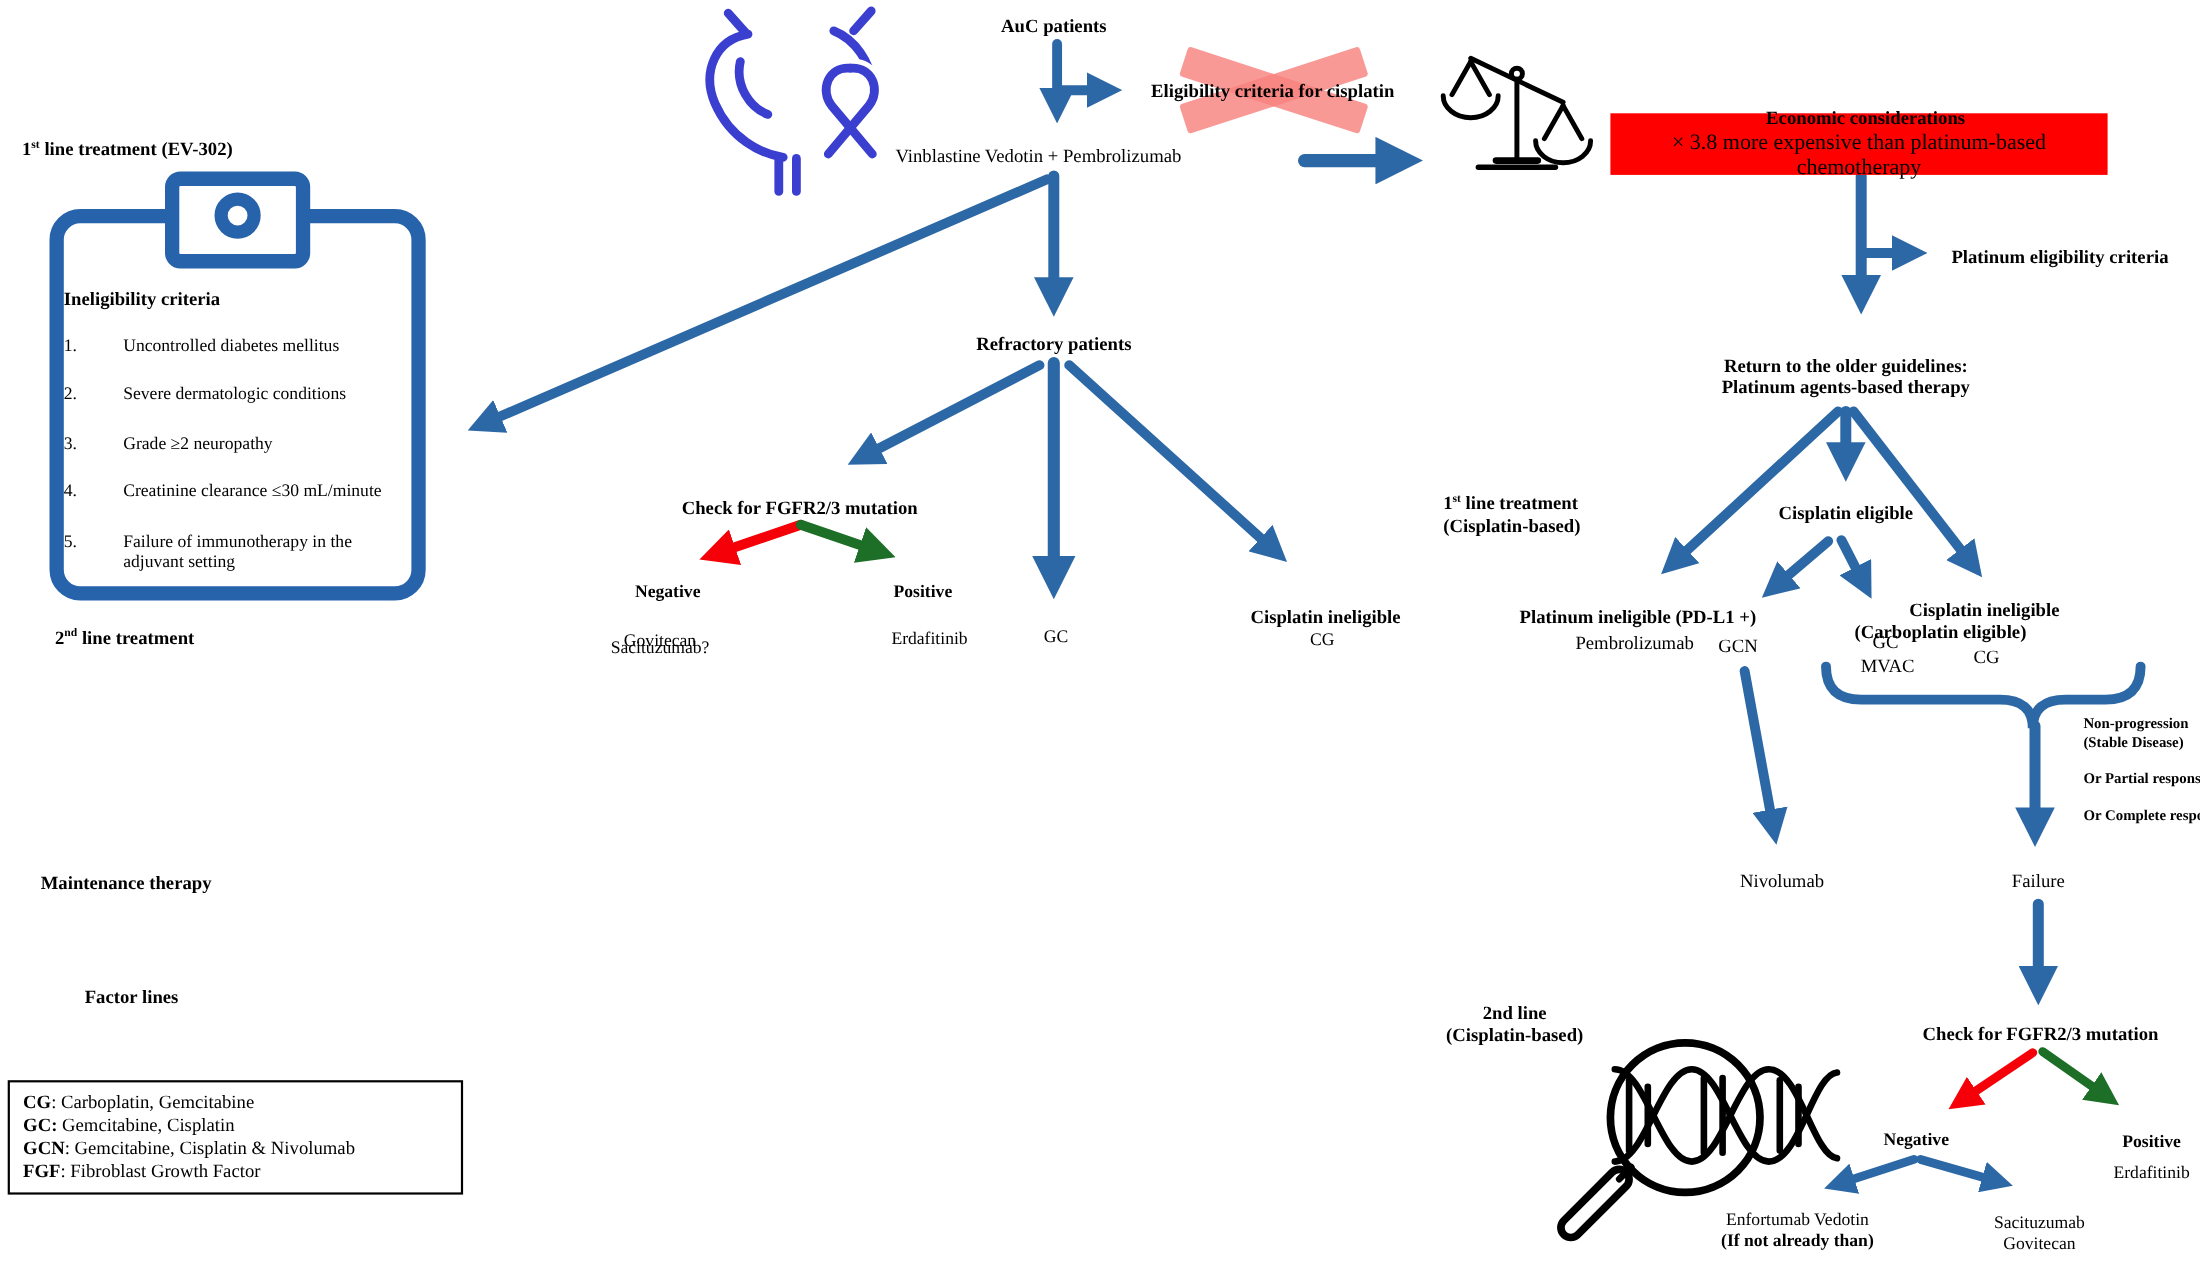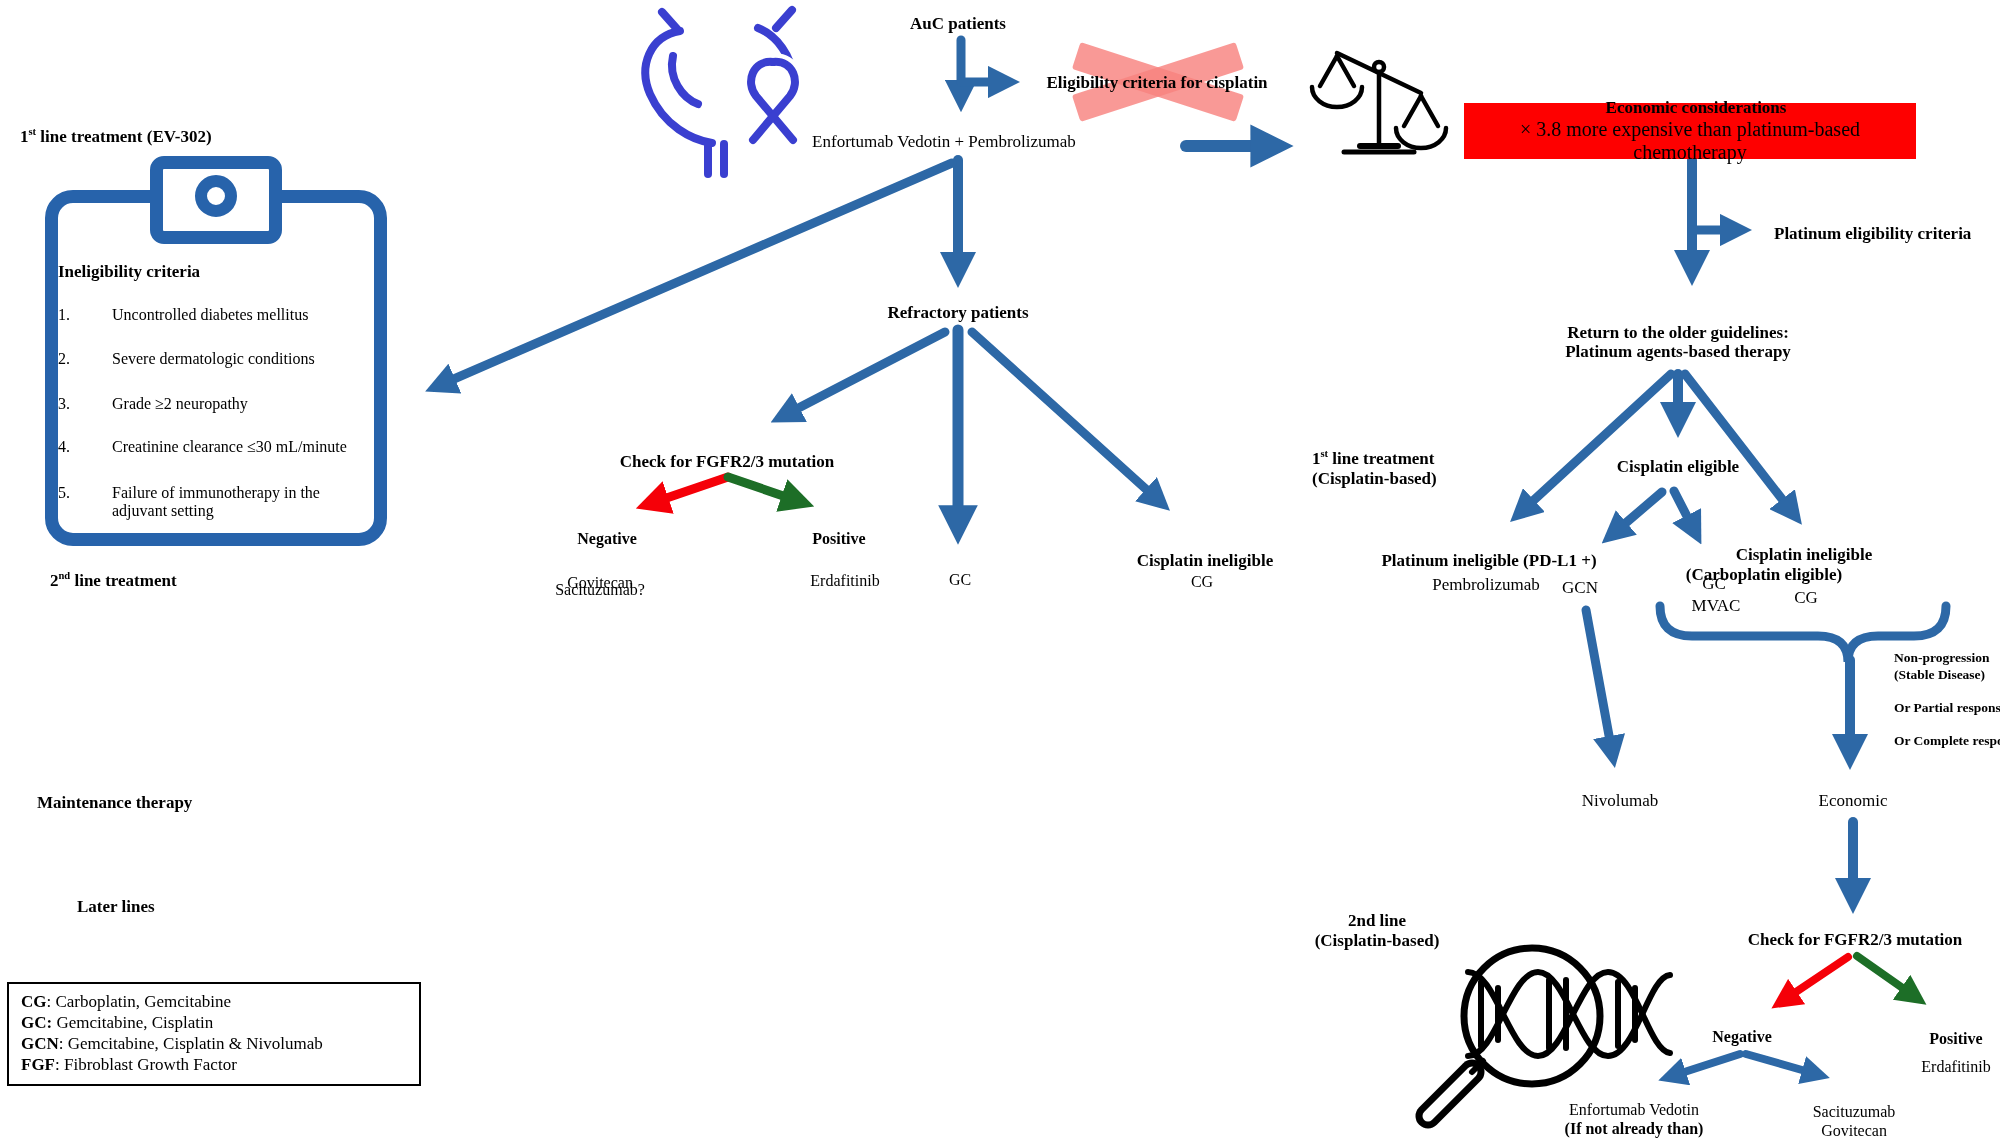--- a/index.html
+++ b/index.html
@@ -142,7 +142,7 @@
 
   <div class="lbl b f17 c" style="left:958px;top:14px;">AuC patients</div>
   <div class="lbl b f17 c" style="left:1157px;top:73px;">Eligibility criteria for cisplatin</div>
-  <div class="lbl f17 c" style="left:944px;top:132px;">Enfortumab Vedotin + Pembrolizumab</div>
+  <div class="lbl f17 c" style="left:944px;top:132px;">Vinblastine Vedotin + Pembrolizumab</div>
 
   <div class="redbox">
     <div class="t1">Economic considerations</div>

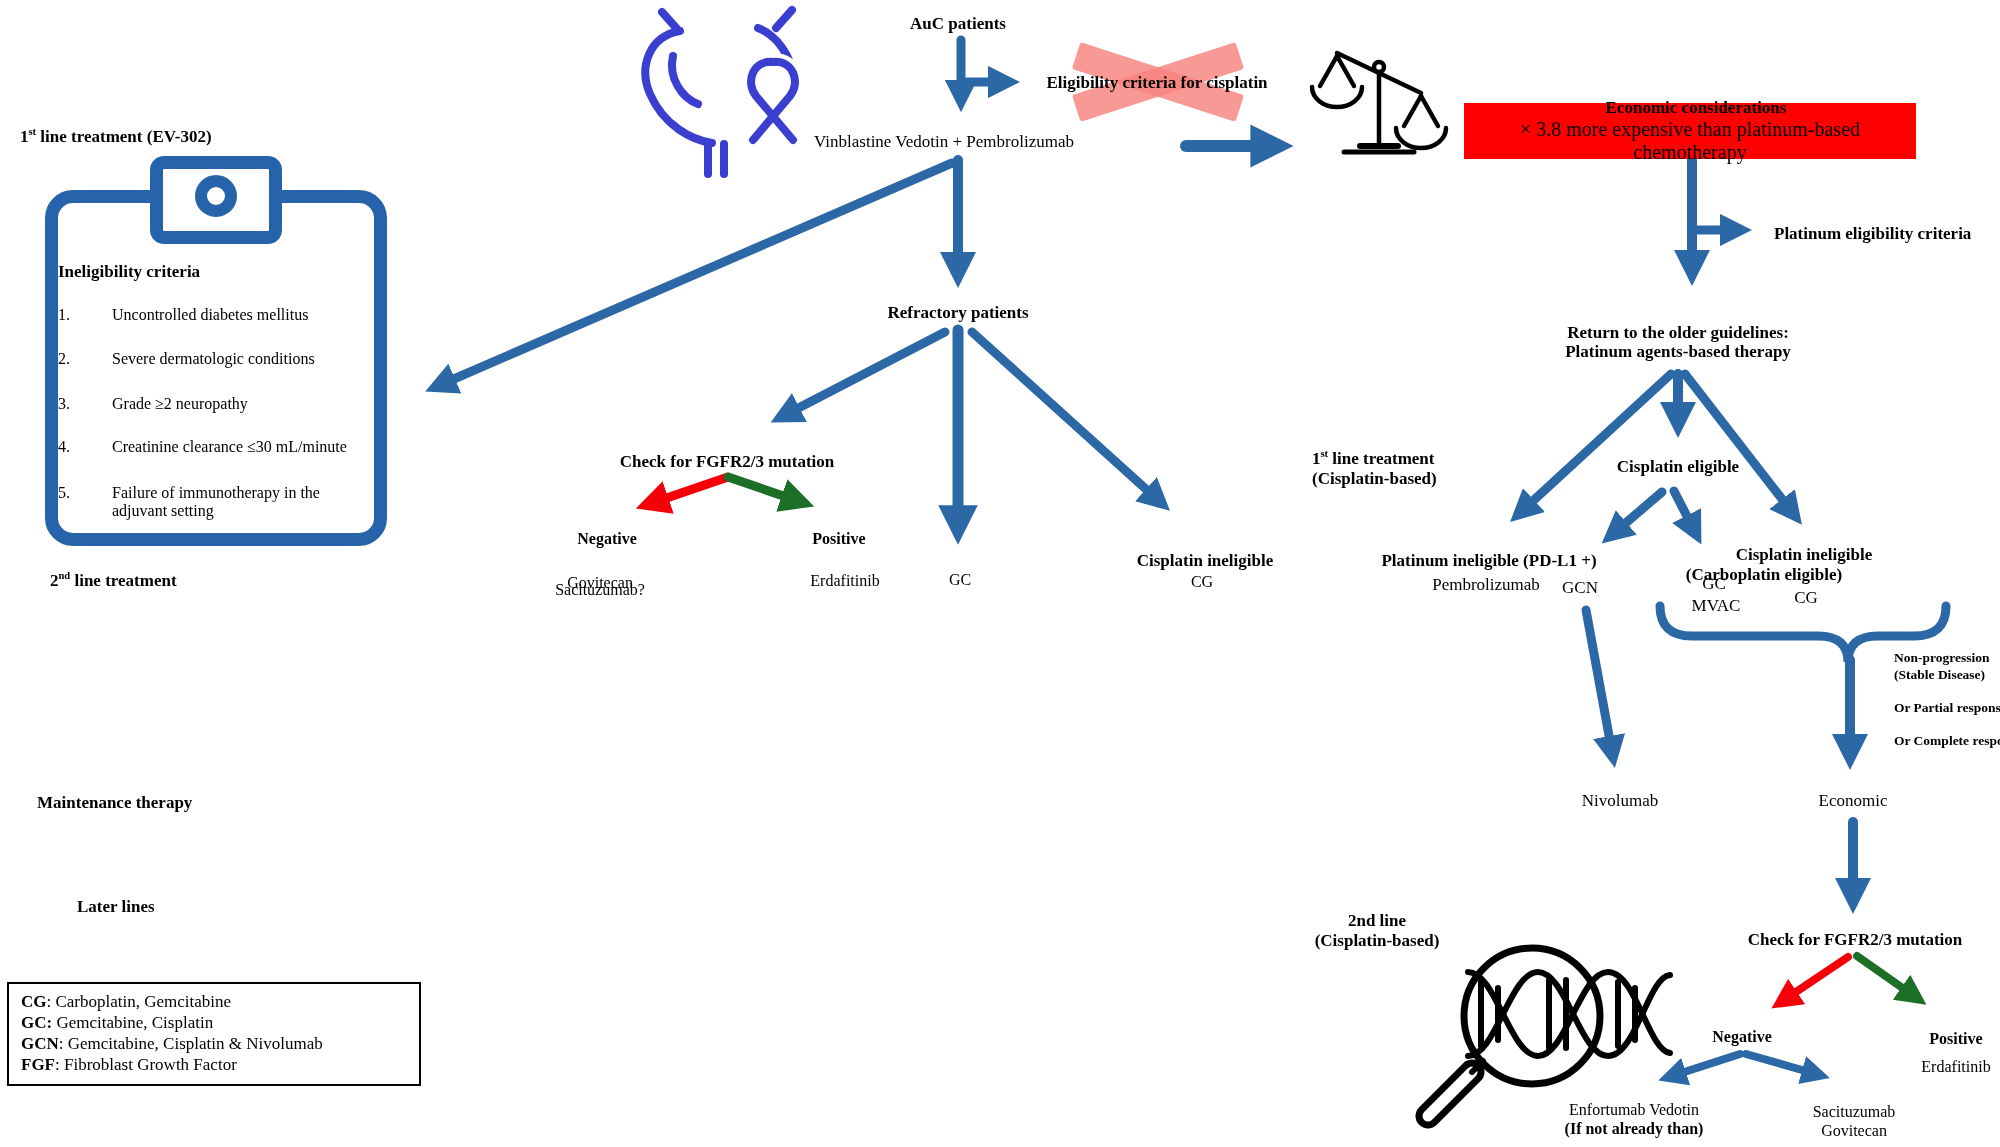--- a/index.html
+++ b/index.html
@@ -177,7 +177,7 @@
   <div class="lbl b sm" style="left:1862px;top:733px;">Or Complete response</div>
 
   <div class="lbl f17 c" style="left:1620px;top:791px;">Nivolumab</div>
-  <div class="lbl f17 c" style="left:1853px;top:791px;">Economic</div>
+  <div class="lbl f17 c" style="left:1853px;top:791px;">Failure</div>
 
   <div class="lbl b f17 c" style="left:958px;top:303px;">Refractory patients</div>
   <div class="lbl b f17 c" style="left:727px;top:452px;">Check for FGFR2/3 mutation</div>

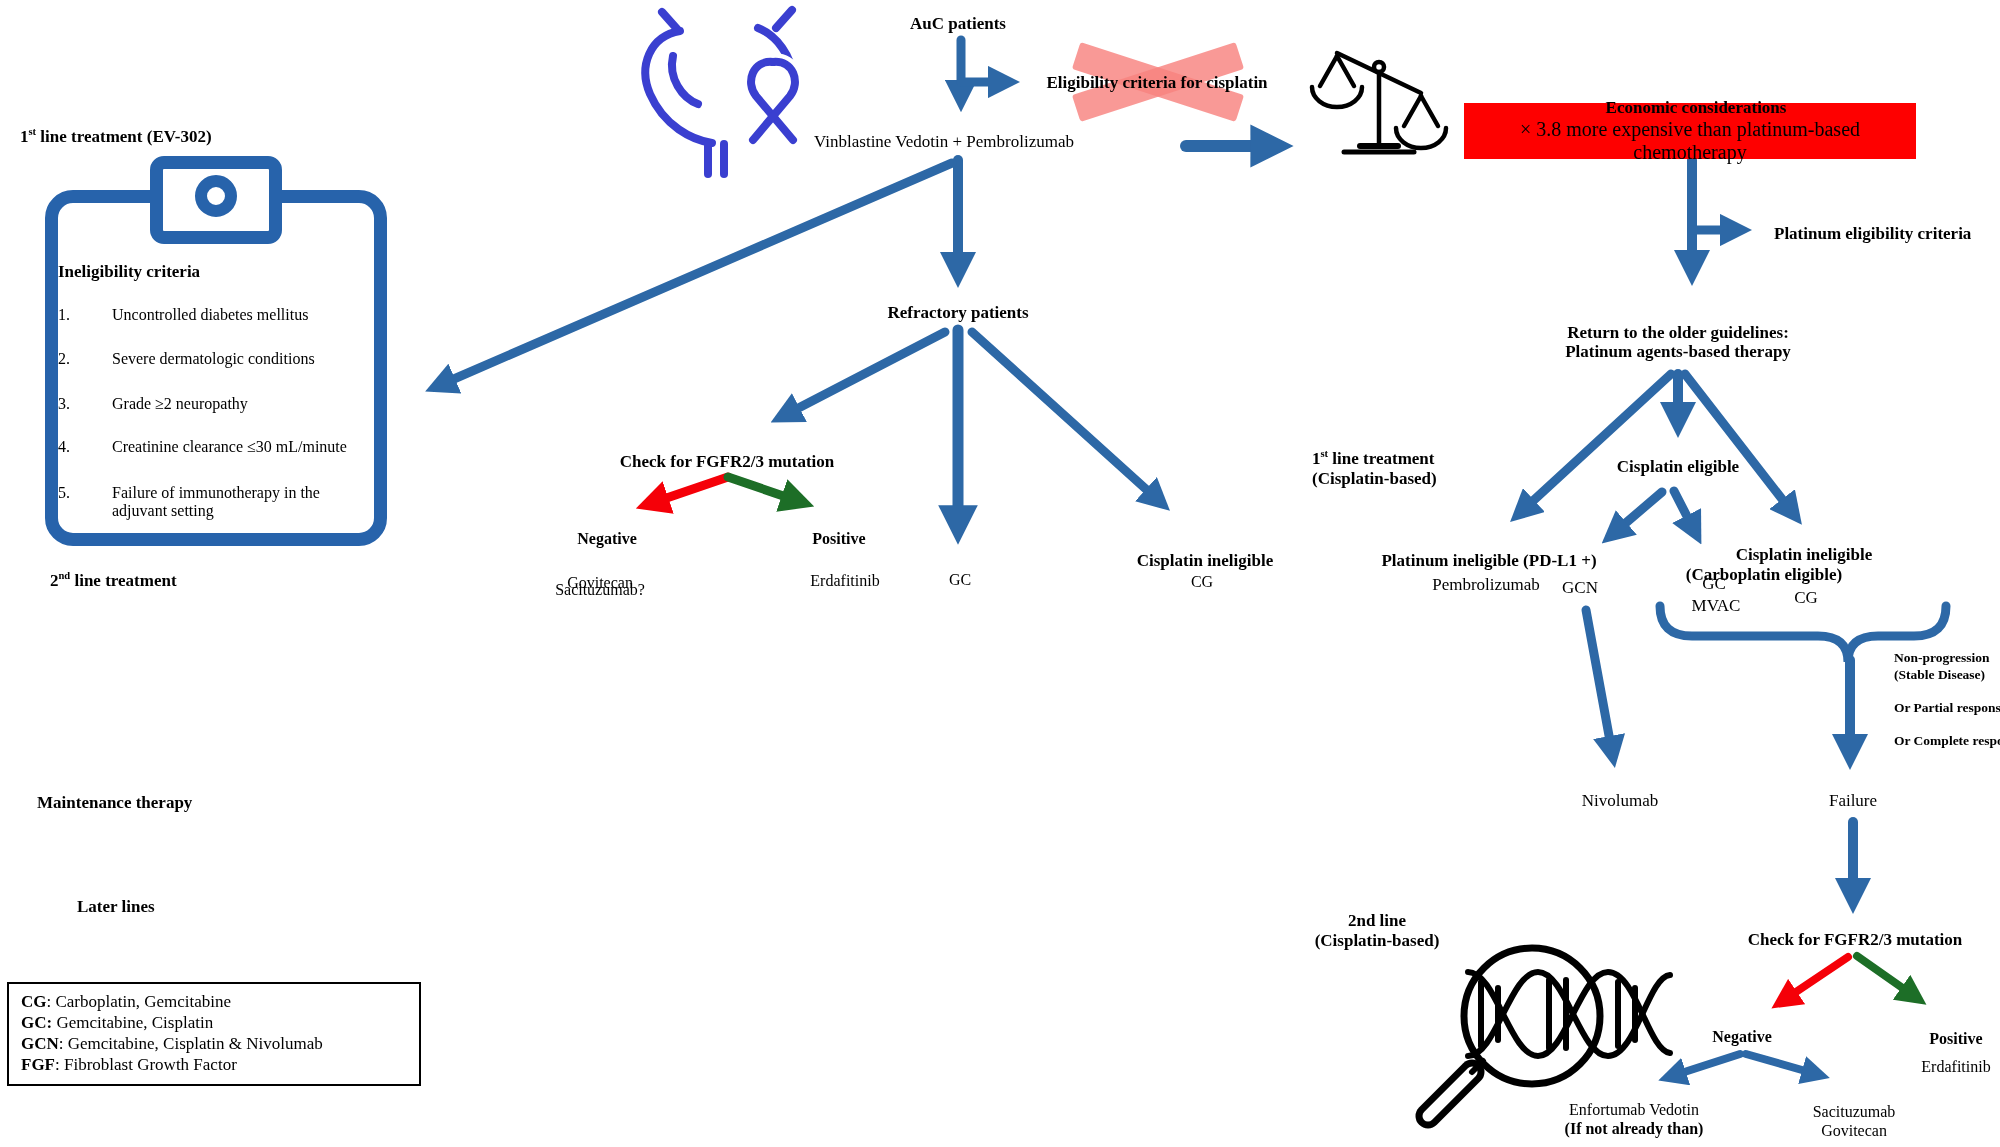--- a/index.html
+++ b/index.html
@@ -225,7 +225,7 @@
   </div>
 
   <div class="lbl b f17" style="left:37px;top:793px;">Maintenance therapy</div>
-  <div class="lbl b f17" style="left:77px;top:897px;">Later lines</div>
+  <div class="lbl b f17" style="left:77px;top:897px;">Factor lines</div>
 
   <div class="legend">
     <div><span class="b">CG</span><span>: Carboplatin, Gemcitabine</span></div>

